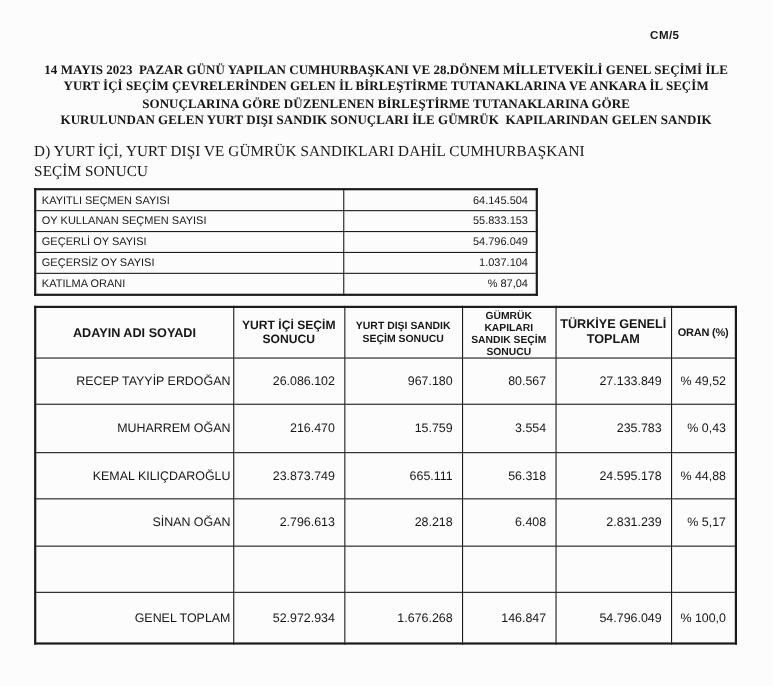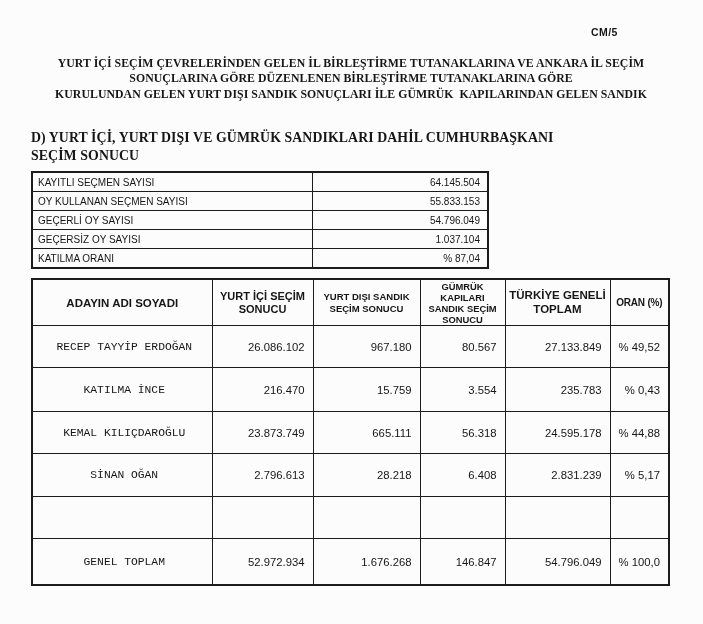--- a/index.html
+++ b/index.html
@@ -86,6 +86,7 @@
   <div class="page-ref">CM/5</div>
 
   <div class="intro">
+    <div class="intro-line">14 MAYIS 2023  PAZAR GÜNÜ YAPILAN CUMHURBAŞKANI VE 28.DÖNEM MİLLETVEKİLİ GENEL SEÇİMİ İLE</div>
     <div class="intro-line">YURT İÇİ SEÇİM ÇEVRELERİNDEN GELEN İL BİRLEŞTİRME TUTANAKLARINA VE ANKARA İL SEÇİM</div>
     <div class="intro-line">SONUÇLARINA GÖRE DÜZENLENEN BİRLEŞTİRME TUTANAKLARINA GÖRE</div>
     <div class="intro-line">KURULUNDAN GELEN YURT DIŞI SANDIK SONUÇLARI İLE GÜMRÜK  KAPILARINDAN GELEN SANDIK</div>

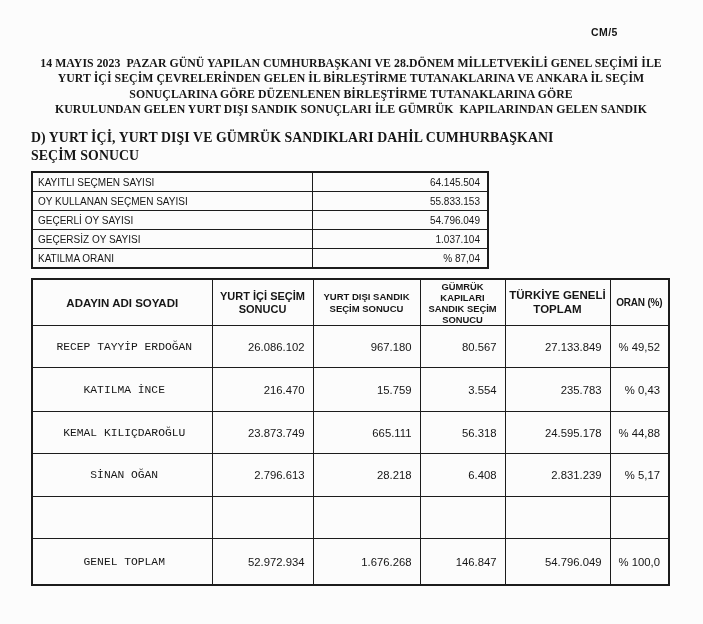--- a/index.html
+++ b/index.html
@@ -29,7 +29,7 @@
   .section-title {
     position:absolute; top:129px; left:31px; width:600px;
     font-family:"Liberation Serif", serif;
-    font-weight:700;
+    font-weight:400;
     font-size:13.8px; line-height:17.5px;
     letter-spacing:0.1px;
   }

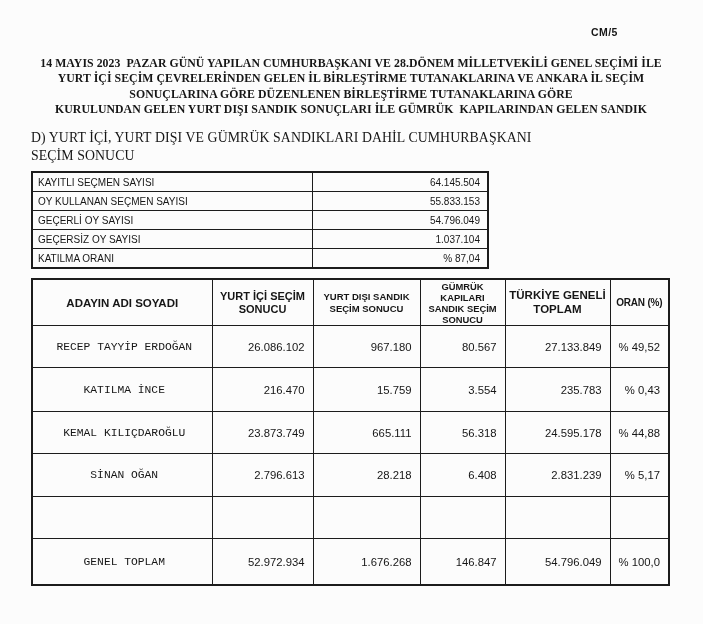--- a/index.html
+++ b/index.html
@@ -69,7 +69,7 @@
   .th-c4 { font-size:11.5px; line-height:13.5px; }
   .th-c5 { font-size:10px; letter-spacing:-0.2px; }
   .results-table td { font-size:11.3px; }
-  .results-table td.name { text-align:center; padding-left:6px;font-family:Liberation Mono, monospace; }
+  .results-table td.name { text-align:right; padding-left:6px; }
   .results-table td.num  { text-align:right; padding-right:8px; }
   tr.r-1 td { height:41px; }
   tr.r-2 td { height:43px; }

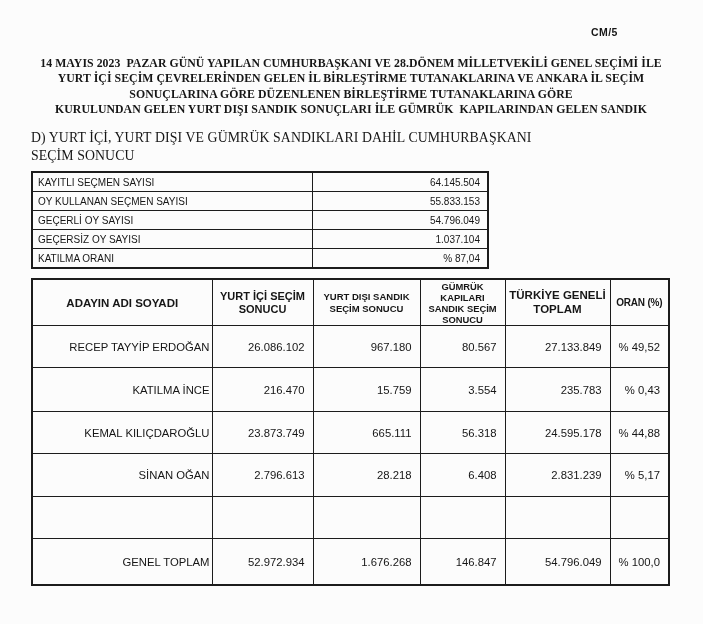--- a/index.html
+++ b/index.html
@@ -155,7 +155,7 @@
         <td class="num">% 49,52</td>
       </tr>
       <tr class="r-2">
-        <td class="name">KATILMA İNCE</td>
+        <td class="name">MUHARREM OĞAN</td>
         <td class="num">216.470</td>
         <td class="num">15.759</td>
         <td class="num">3.554</td>

